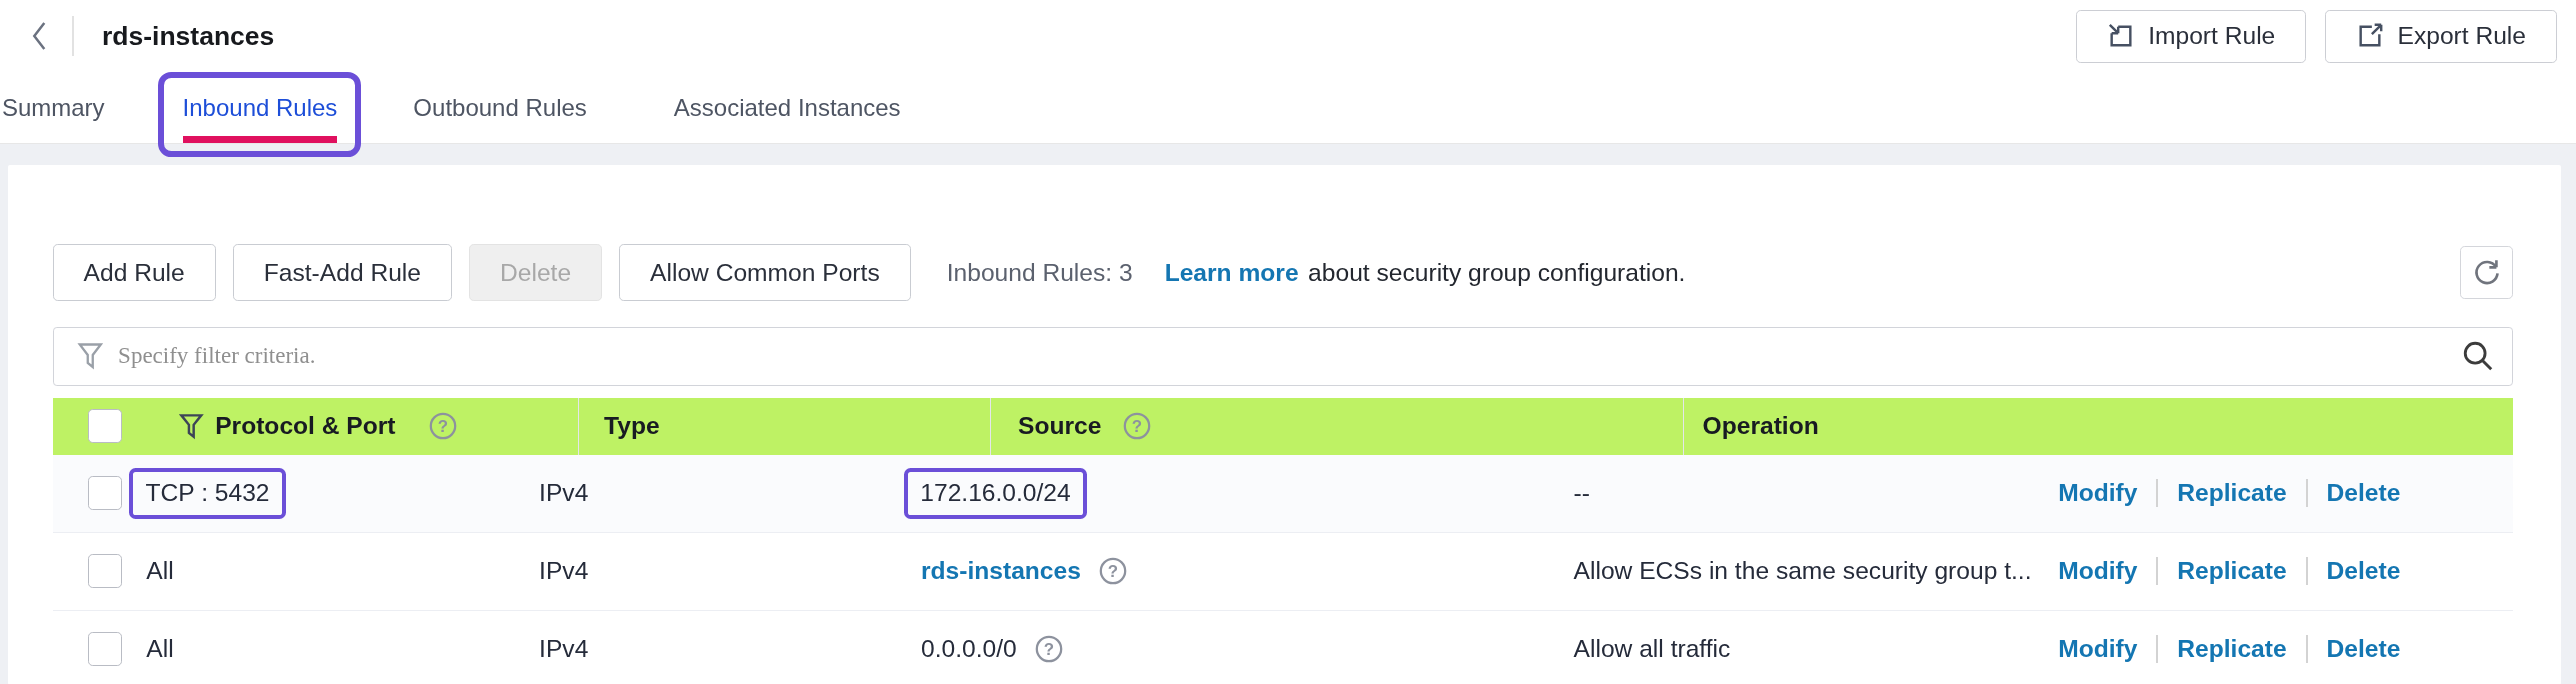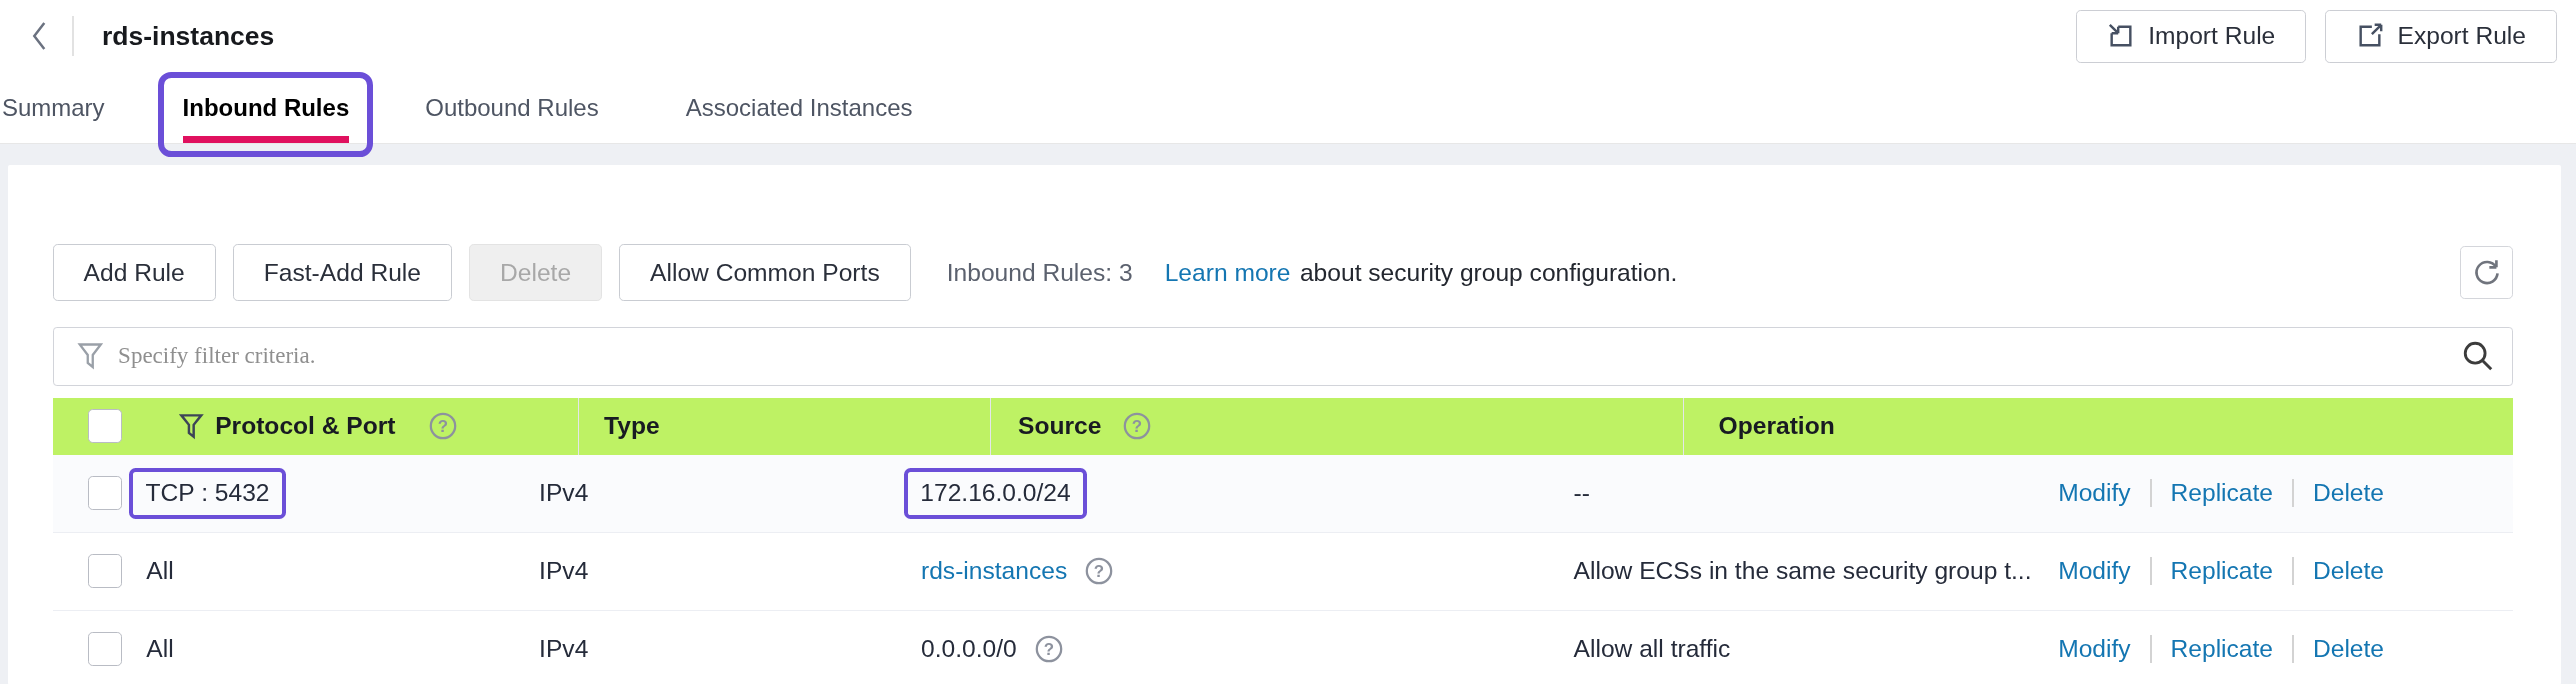--- a/index.html
+++ b/index.html
@@ -25,7 +25,7 @@
   .tab-summary { margin-right:78px; }
   .tab-inbound { margin-right:76px; }
   .tab-outbound { margin-right:87px; }
-  .tab.active { color:#000000;font-weight:bold; }
+  .tab.active { color:#1d4ed8; }
   .tab.active .tab-underline { position:absolute; left:0; right:0; bottom:0; height:6.6px; background:#e0115f; }
   .annotation-ring { position:absolute; top:0; bottom:-14px; left:-24.6px; right:-23.6px; border:6.6px solid #6b4fd8; border-radius:13.2px; pointer-events:none; }
   

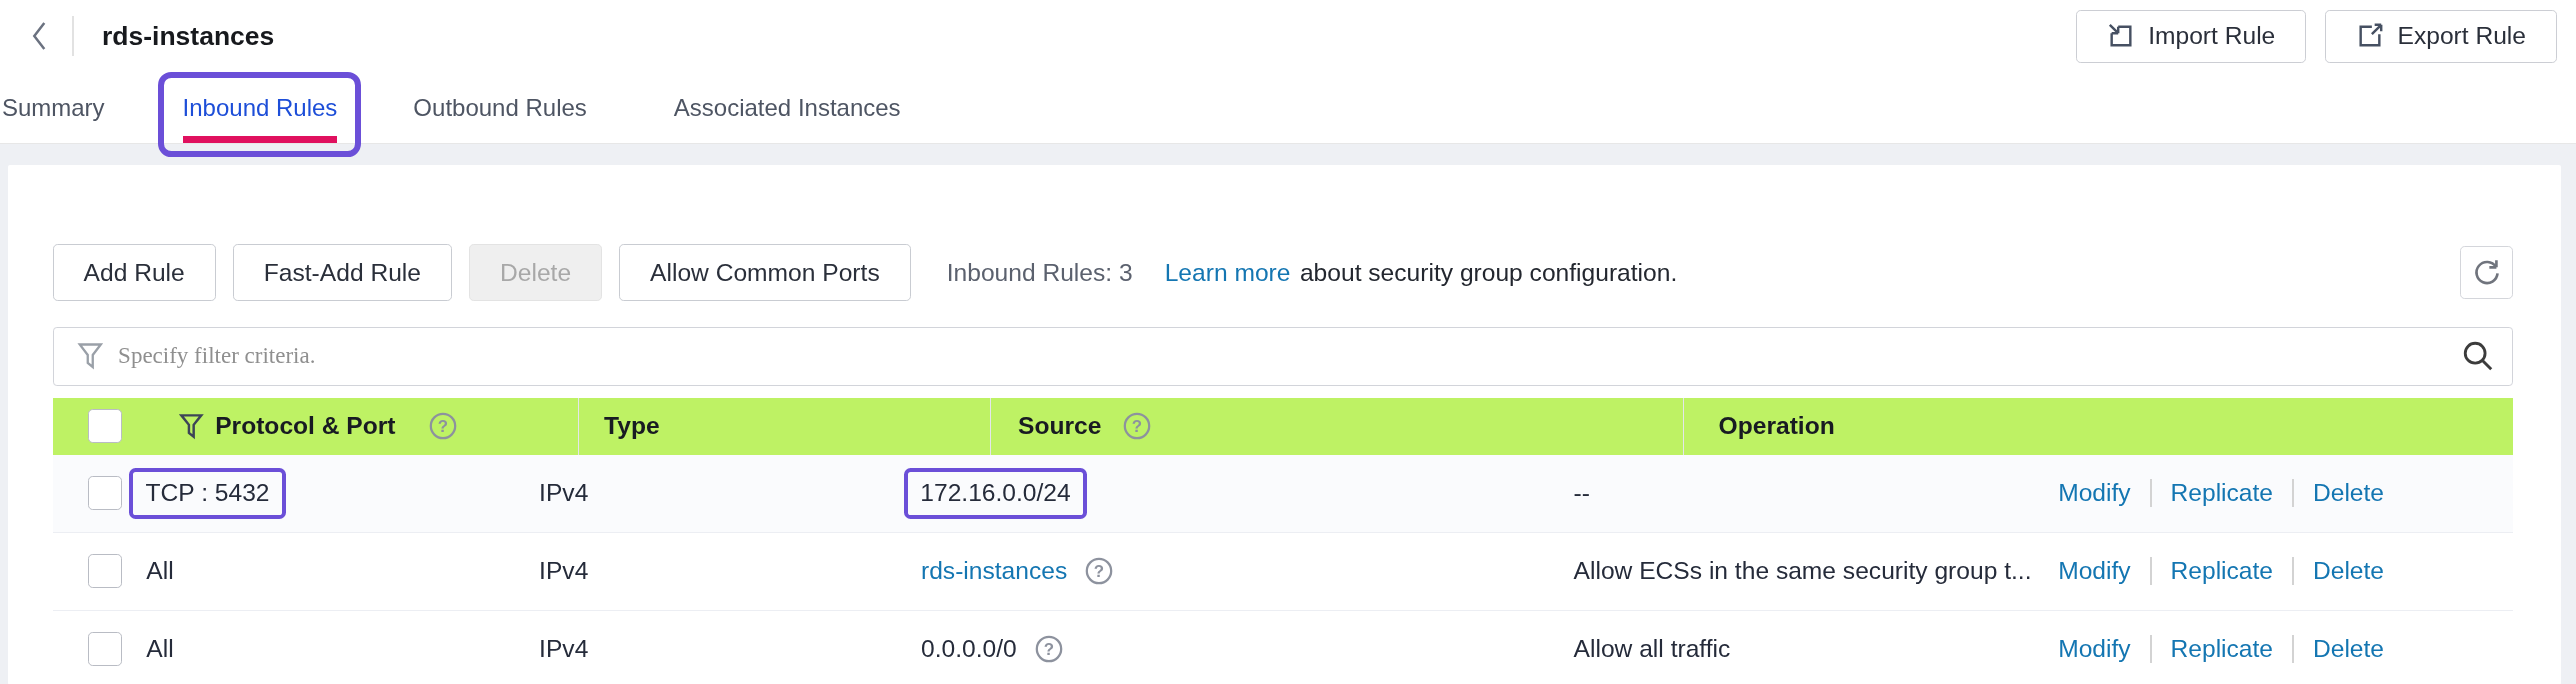--- a/index.html
+++ b/index.html
@@ -41,7 +41,7 @@
   }
   .btn.disabled { background:#efefef; border-color:#e3e3e3; color:#a8a8a8; cursor:default; }
   .count-label { margin-left:19px; color:#5b616e; white-space:nowrap; }
-  .link { color:#1476b2; text-decoration:none; cursor:pointer; }
+  .link { color:#1476b2; text-decoration:none; cursor:pointer;font-weight:bold; }
   .learn-more { margin-left:32px; white-space:nowrap; }
   .learn-rest { margin-left:9.5px; color:#23272f; white-space:nowrap; }
   .refresh-btn {

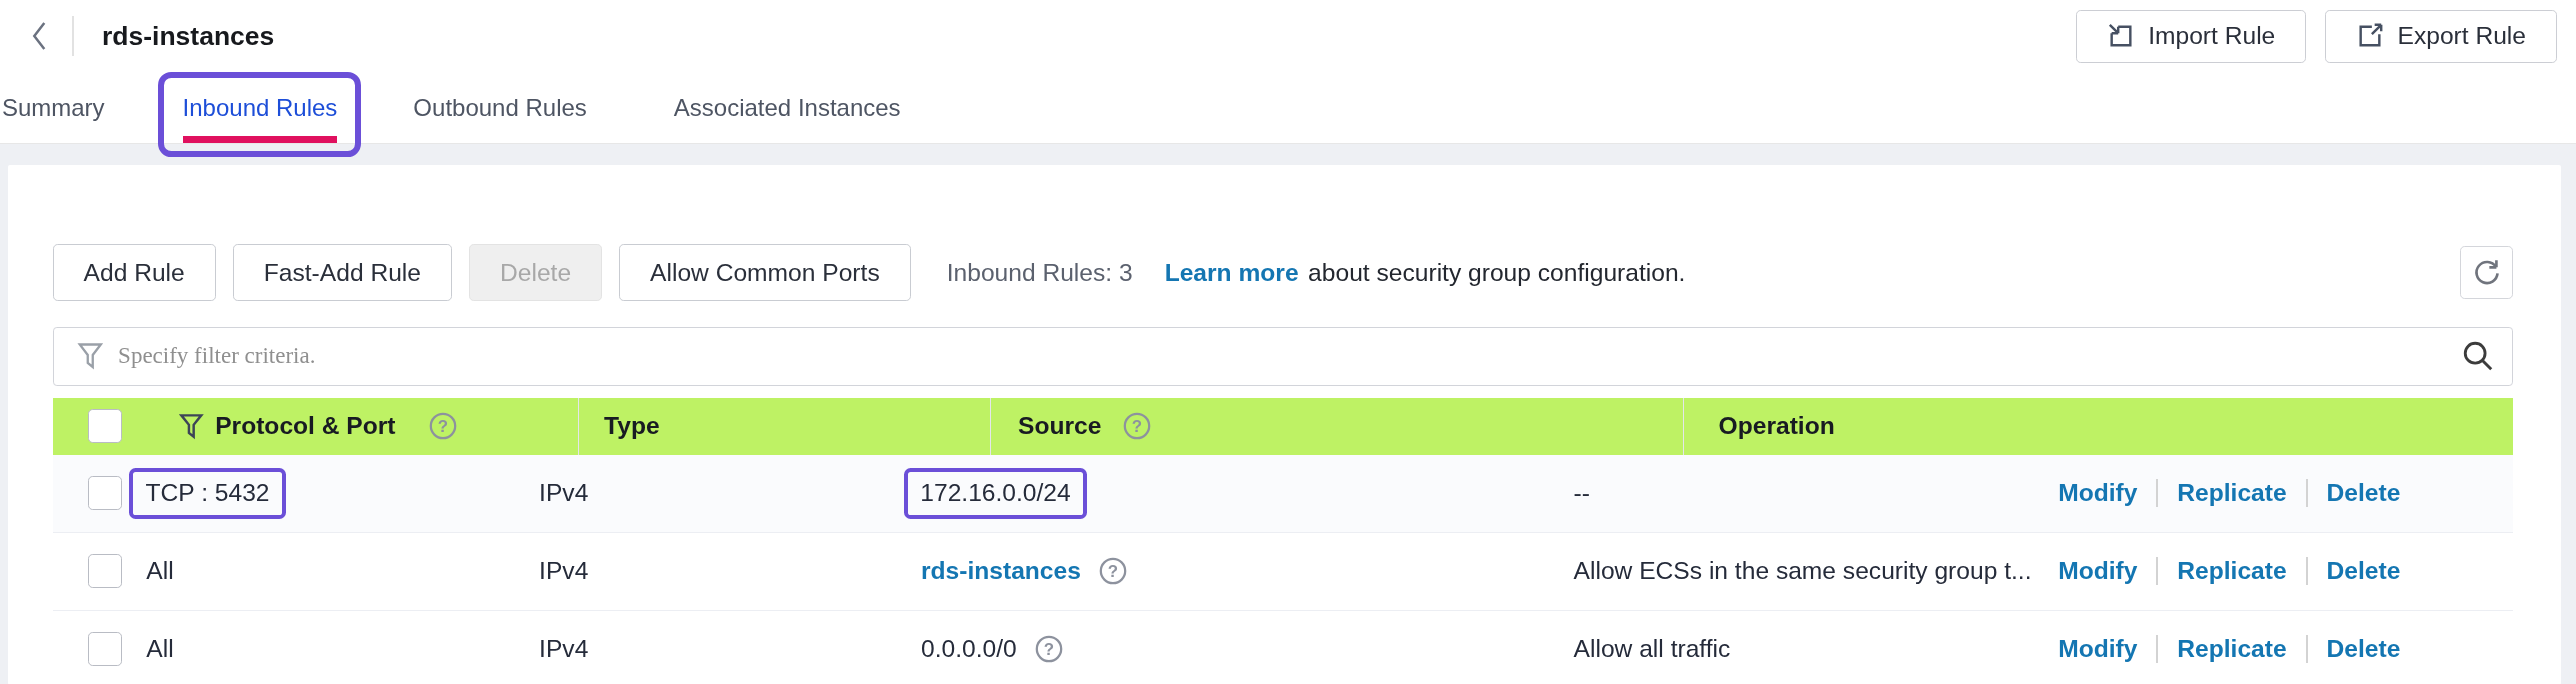--- a/index.html
+++ b/index.html
@@ -70,7 +70,7 @@
   .th-type { padding-left:25.5px; }
   .th-source { padding-left:27.4px; gap:21px; }
   .th-desc { padding-left:19px; }
-  .th-op { padding-left:35px; }
+  .th-op { padding-left:19px; }
   .qmark { margin-left:21px; display:flex; align-items:center; }
   .trow { height:78px; border-bottom:1.9px solid #eceef3; background:#fff; }
   .trow:nth-child(2) { background:#fafbfd; }

